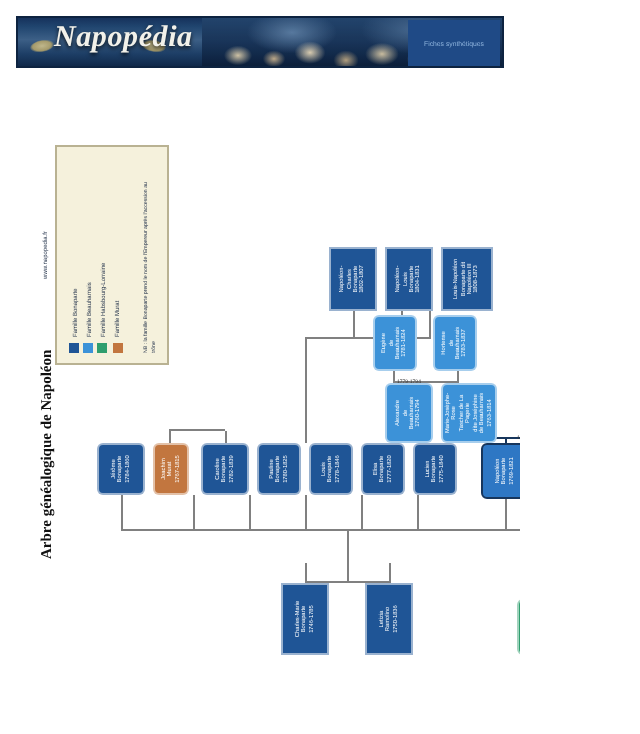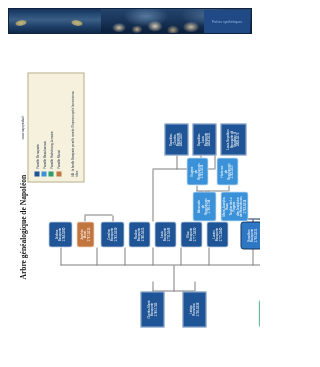--- a/index.html
+++ b/index.html
@@ -105,6 +105,7 @@
   <div class="crowd"></div>
   <div class="wreath l"></div>
   <div class="wreath r"></div>
+  <div class="title">Napopédia</div>
   <div class="corner">
     <span>Fiches
 synthétiques</span>

